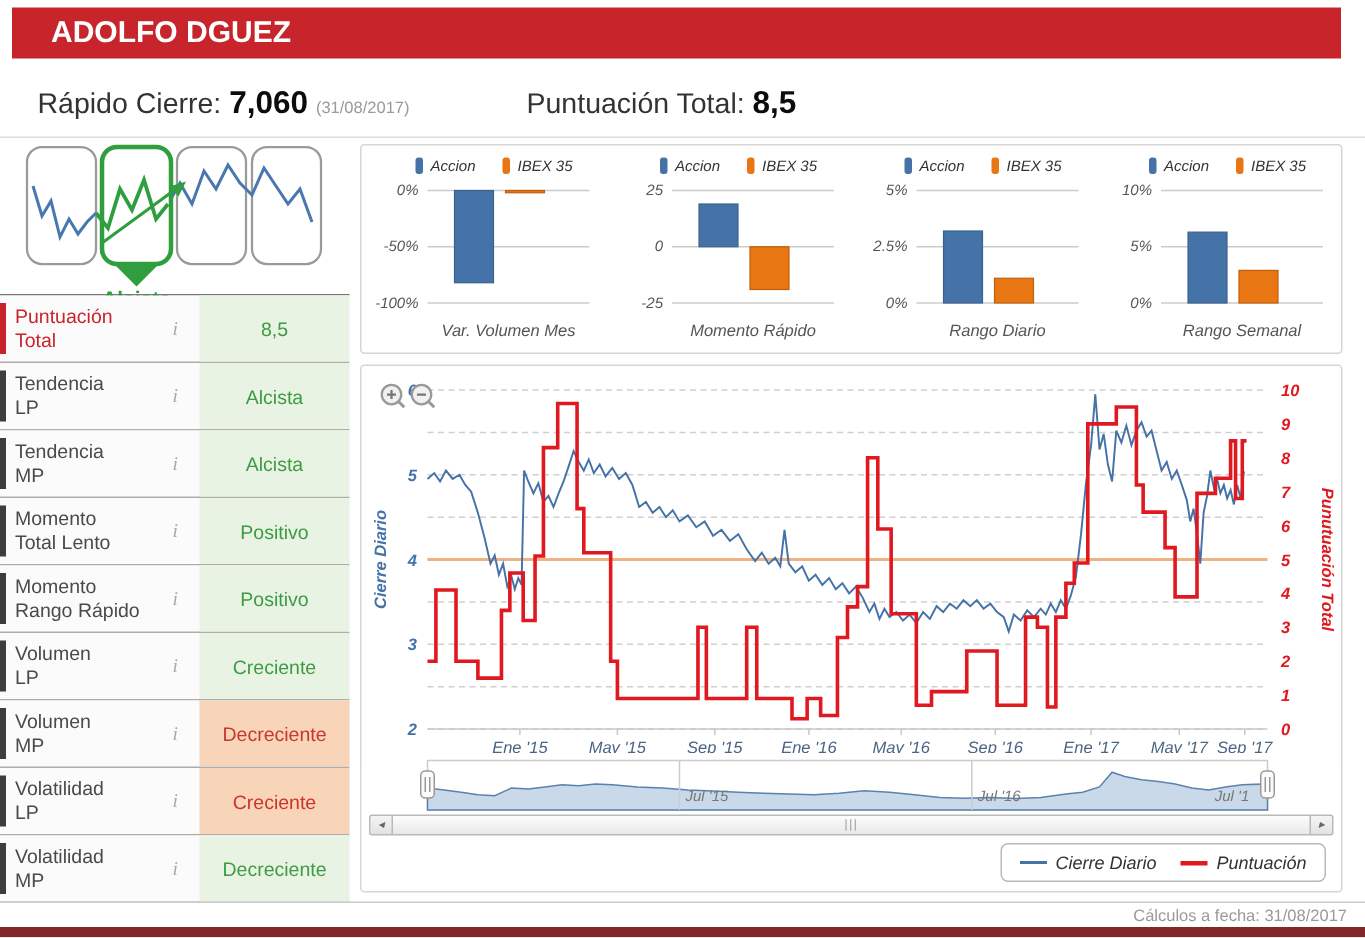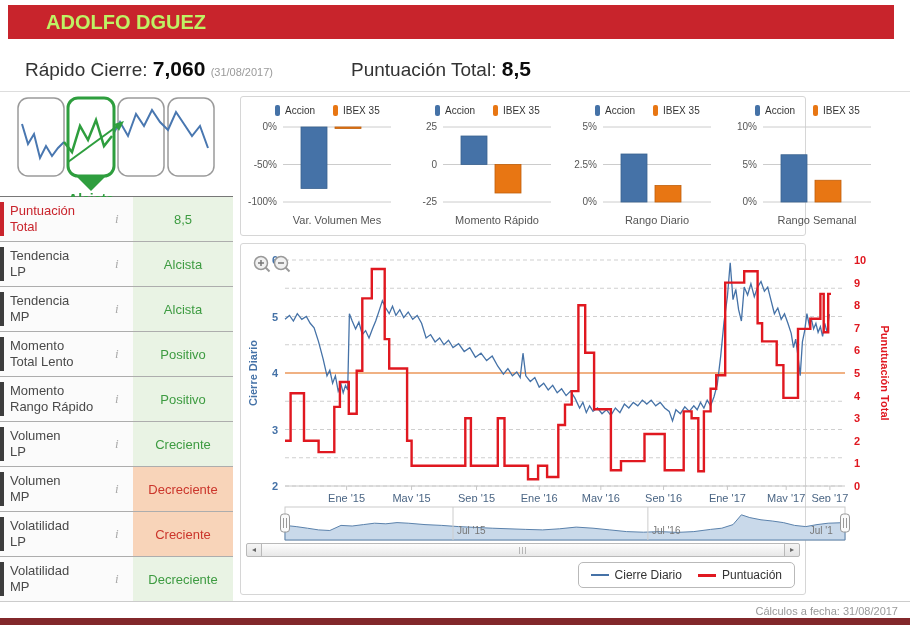--- a/index.html
+++ b/index.html
@@ -6,7 +6,7 @@
   .page{position:relative;width:910px;height:625px;background:#fff;overflow:hidden;
         font-family:"Liberation Sans",sans-serif;}
   .topbar{position:absolute;left:8px;top:5px;width:886px;height:34px;background:#C8242C;
-          color:#bef264;font-size:20px;font-weight:bold;line-height:34px;padding-left:38px;
+          color:#ffffff;font-size:20px;font-weight:bold;line-height:34px;padding-left:26px;
           box-sizing:border-box;}
   .sum-group{position:absolute;top:57px;font-size:19px;color:#333;white-space:nowrap;}
   .sum-val{font-size:21px;font-weight:bold;color:#0c0c0c;}

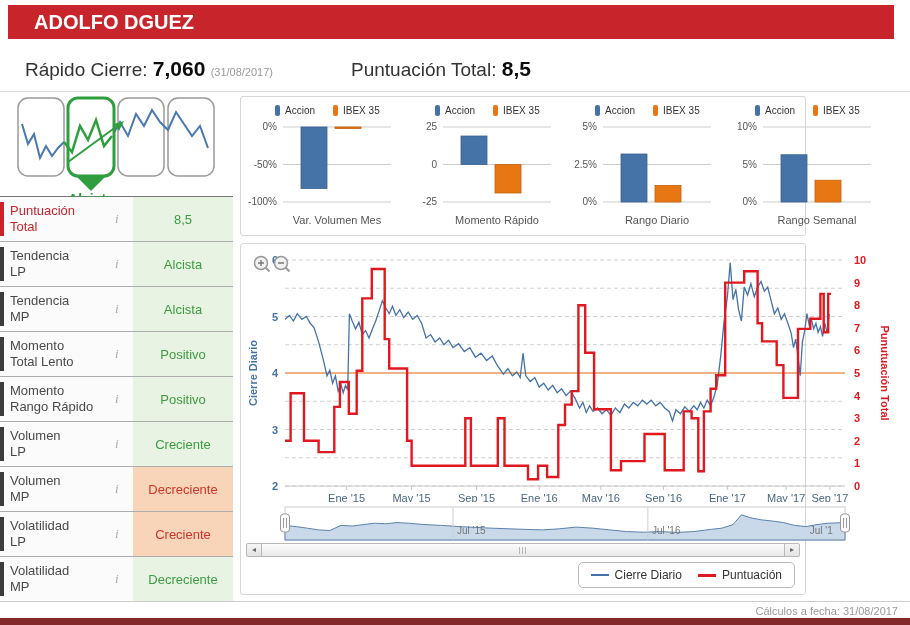--- a/index.html
+++ b/index.html
@@ -29,7 +29,7 @@
   .val.pos{color:#3D9B41;background:#E9F3E4;}
   .val.neg{color:#CB352B;background:#F8D4B9;}
 
-  .main{position:absolute;left:240px;top:96px;width:566px;}
+  .main{position:absolute;left:240px;top:96px;width:655px;font-style:italic;}
   .panel{border:1px solid #d6d6d6;border-radius:3px;background:#fff;box-sizing:border-box;}
   .mini-panel{height:140px;display:flex;}
   .mini{flex:1;display:flex;justify-content:center;align-items:flex-start;}

